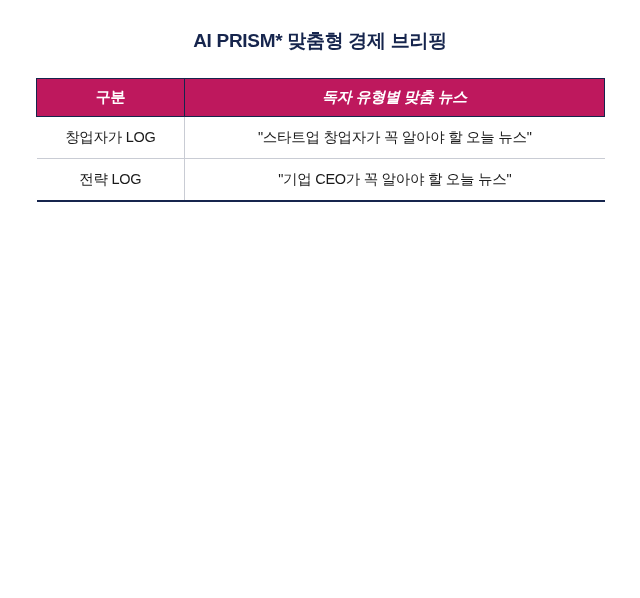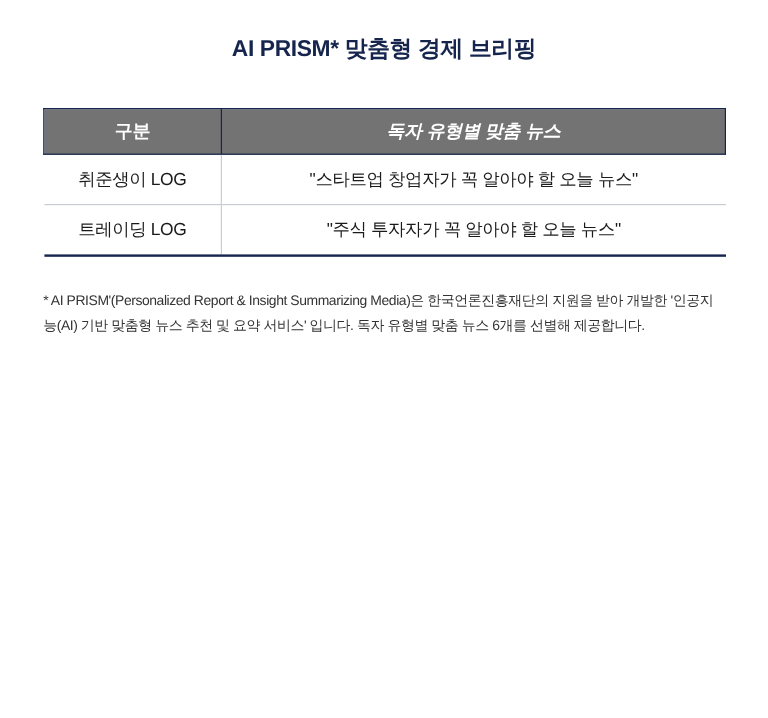--- a/index.html
+++ b/index.html
@@ -28,7 +28,7 @@
     color: #16254d;
     letter-spacing: -0.3px;
     padding-top: 28px;
-    padding-bottom: 36px;
+    padding-bottom: 24px;
   }
   table.brief {
     width: 568px;

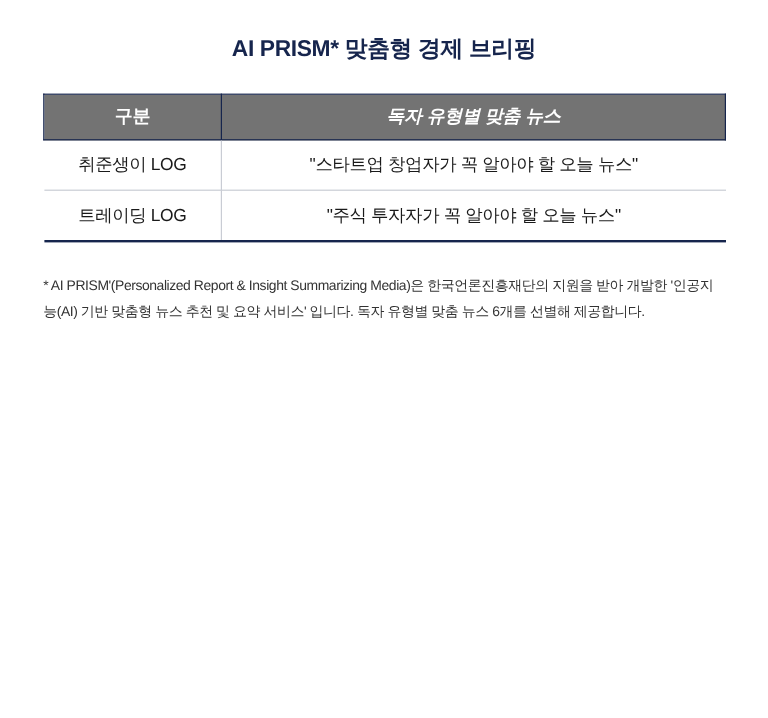--- a/index.html
+++ b/index.html
@@ -36,7 +36,7 @@
     table-layout: fixed;
   }
   table.brief th {
-    background: #737373;
+    background: #be185d;
     color: #ffffff;
     font-size: 15px;
     font-weight: bold;

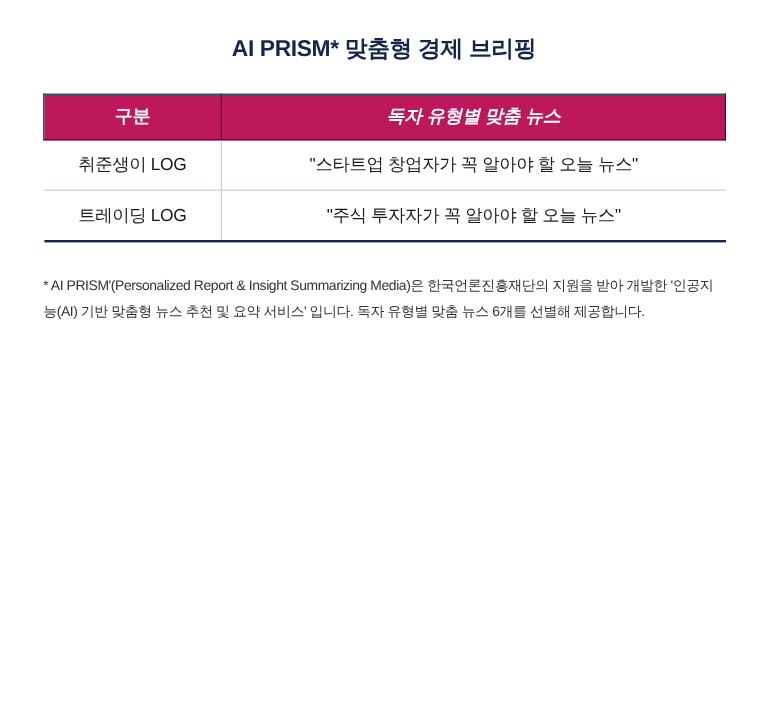--- a/index.html
+++ b/index.html
@@ -89,7 +89,7 @@
     </thead>
     <tbody>
       <tr>
-        <td class="cell-type">취준생이 LOG</td>
+        <td class="cell-type">창업자가 LOG</td>
         <td class="cell-news">"스타트업 창업자가 꼭 알아야 할 오늘 뉴스"</td>
       </tr>
       <tr>

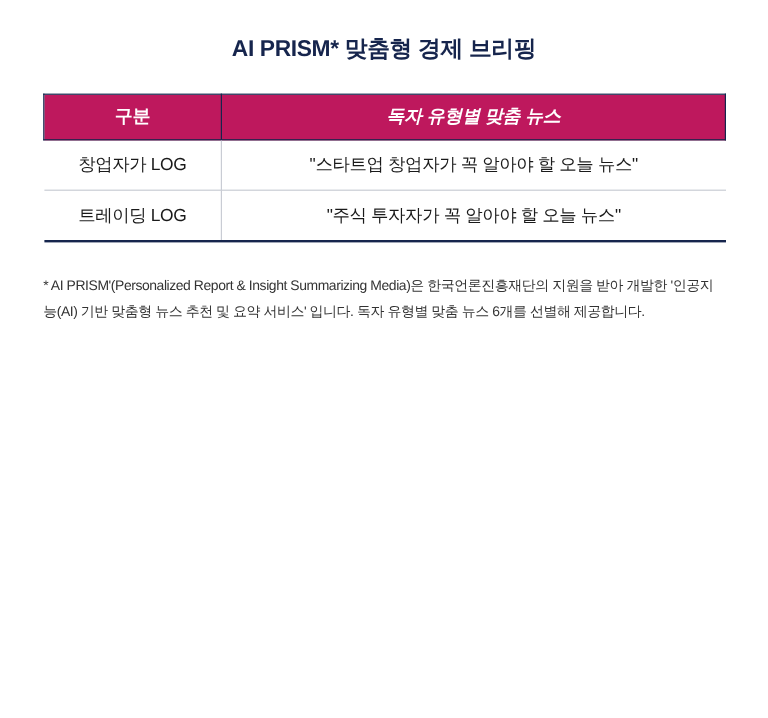--- a/index.html
+++ b/index.html
@@ -93,6 +93,10 @@
         <td class="cell-news">"스타트업 창업자가 꼭 알아야 할 오늘 뉴스"</td>
       </tr>
       <tr>
+        <td class="cell-type">전략 LOG</td>
+        <td class="cell-news">"기업 CEO가 꼭 알아야 할 오늘 뉴스"</td>
+      </tr>
+      <tr>
         <td class="cell-type">트레이딩 LOG</td>
         <td class="cell-news">"주식 투자자가 꼭 알아야 할 오늘 뉴스"</td>
       </tr>

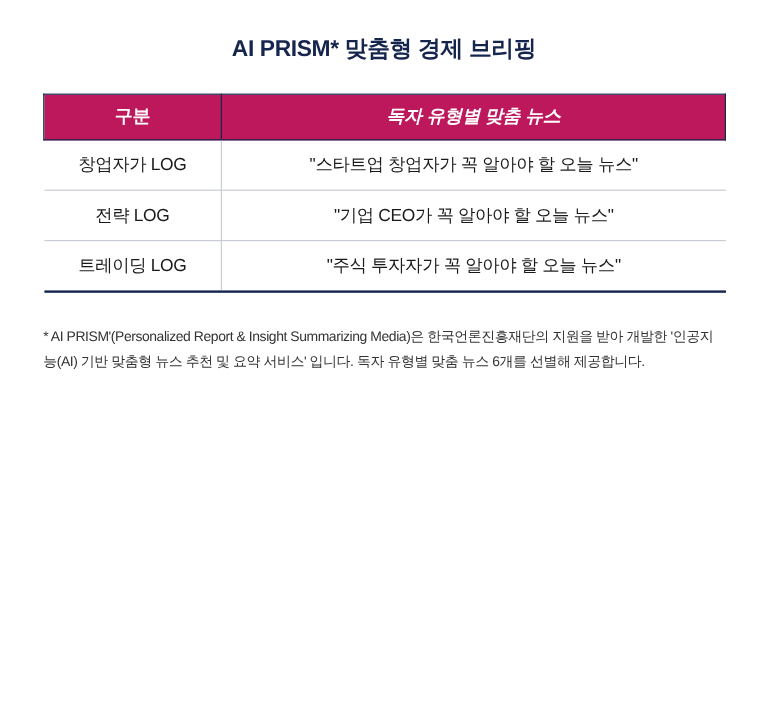--- a/index.html
+++ b/index.html
@@ -96,10 +96,6 @@
         <td class="cell-type">전략 LOG</td>
         <td class="cell-news">"기업 CEO가 꼭 알아야 할 오늘 뉴스"</td>
       </tr>
-      <tr>
-        <td class="cell-type">트레이딩 LOG</td>
-        <td class="cell-news">"주식 투자자가 꼭 알아야 할 오늘 뉴스"</td>
-      </tr>
     </tbody>
   </table>
 

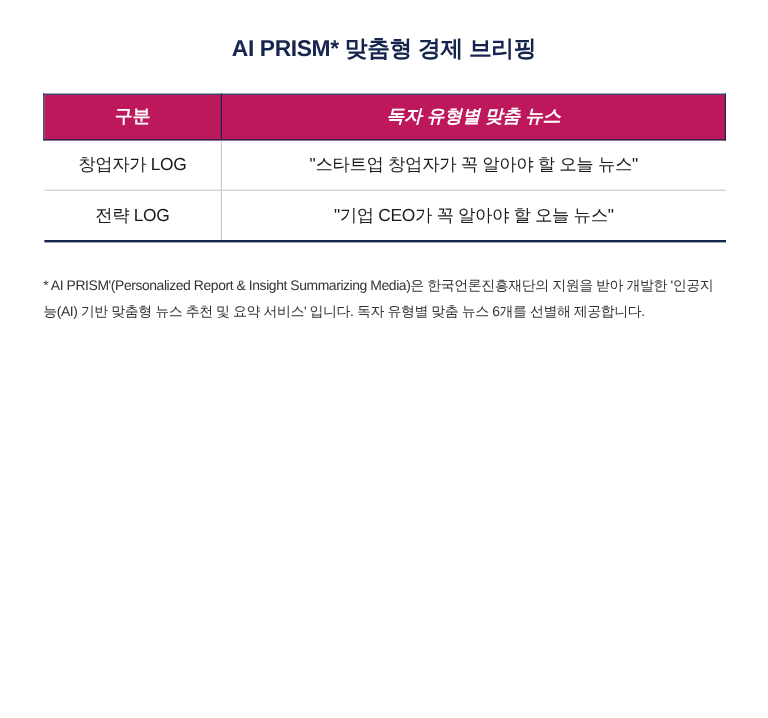--- a/index.html
+++ b/index.html
@@ -99,7 +99,6 @@
     </tbody>
   </table>
 
-  <div class="footnote">* AI PRISM'(Personalized Report &amp; Insight Summarizing Media)은 한국언론진흥재단의 지원을 받아 개발한 '인공지능(AI) 기반 맞춤형 뉴스 추천 및 요약 서비스' 입니다. 독자 유형별 맞춤 뉴스 6개를 선별해 제공합니다.</div>
 
 </div>
 

